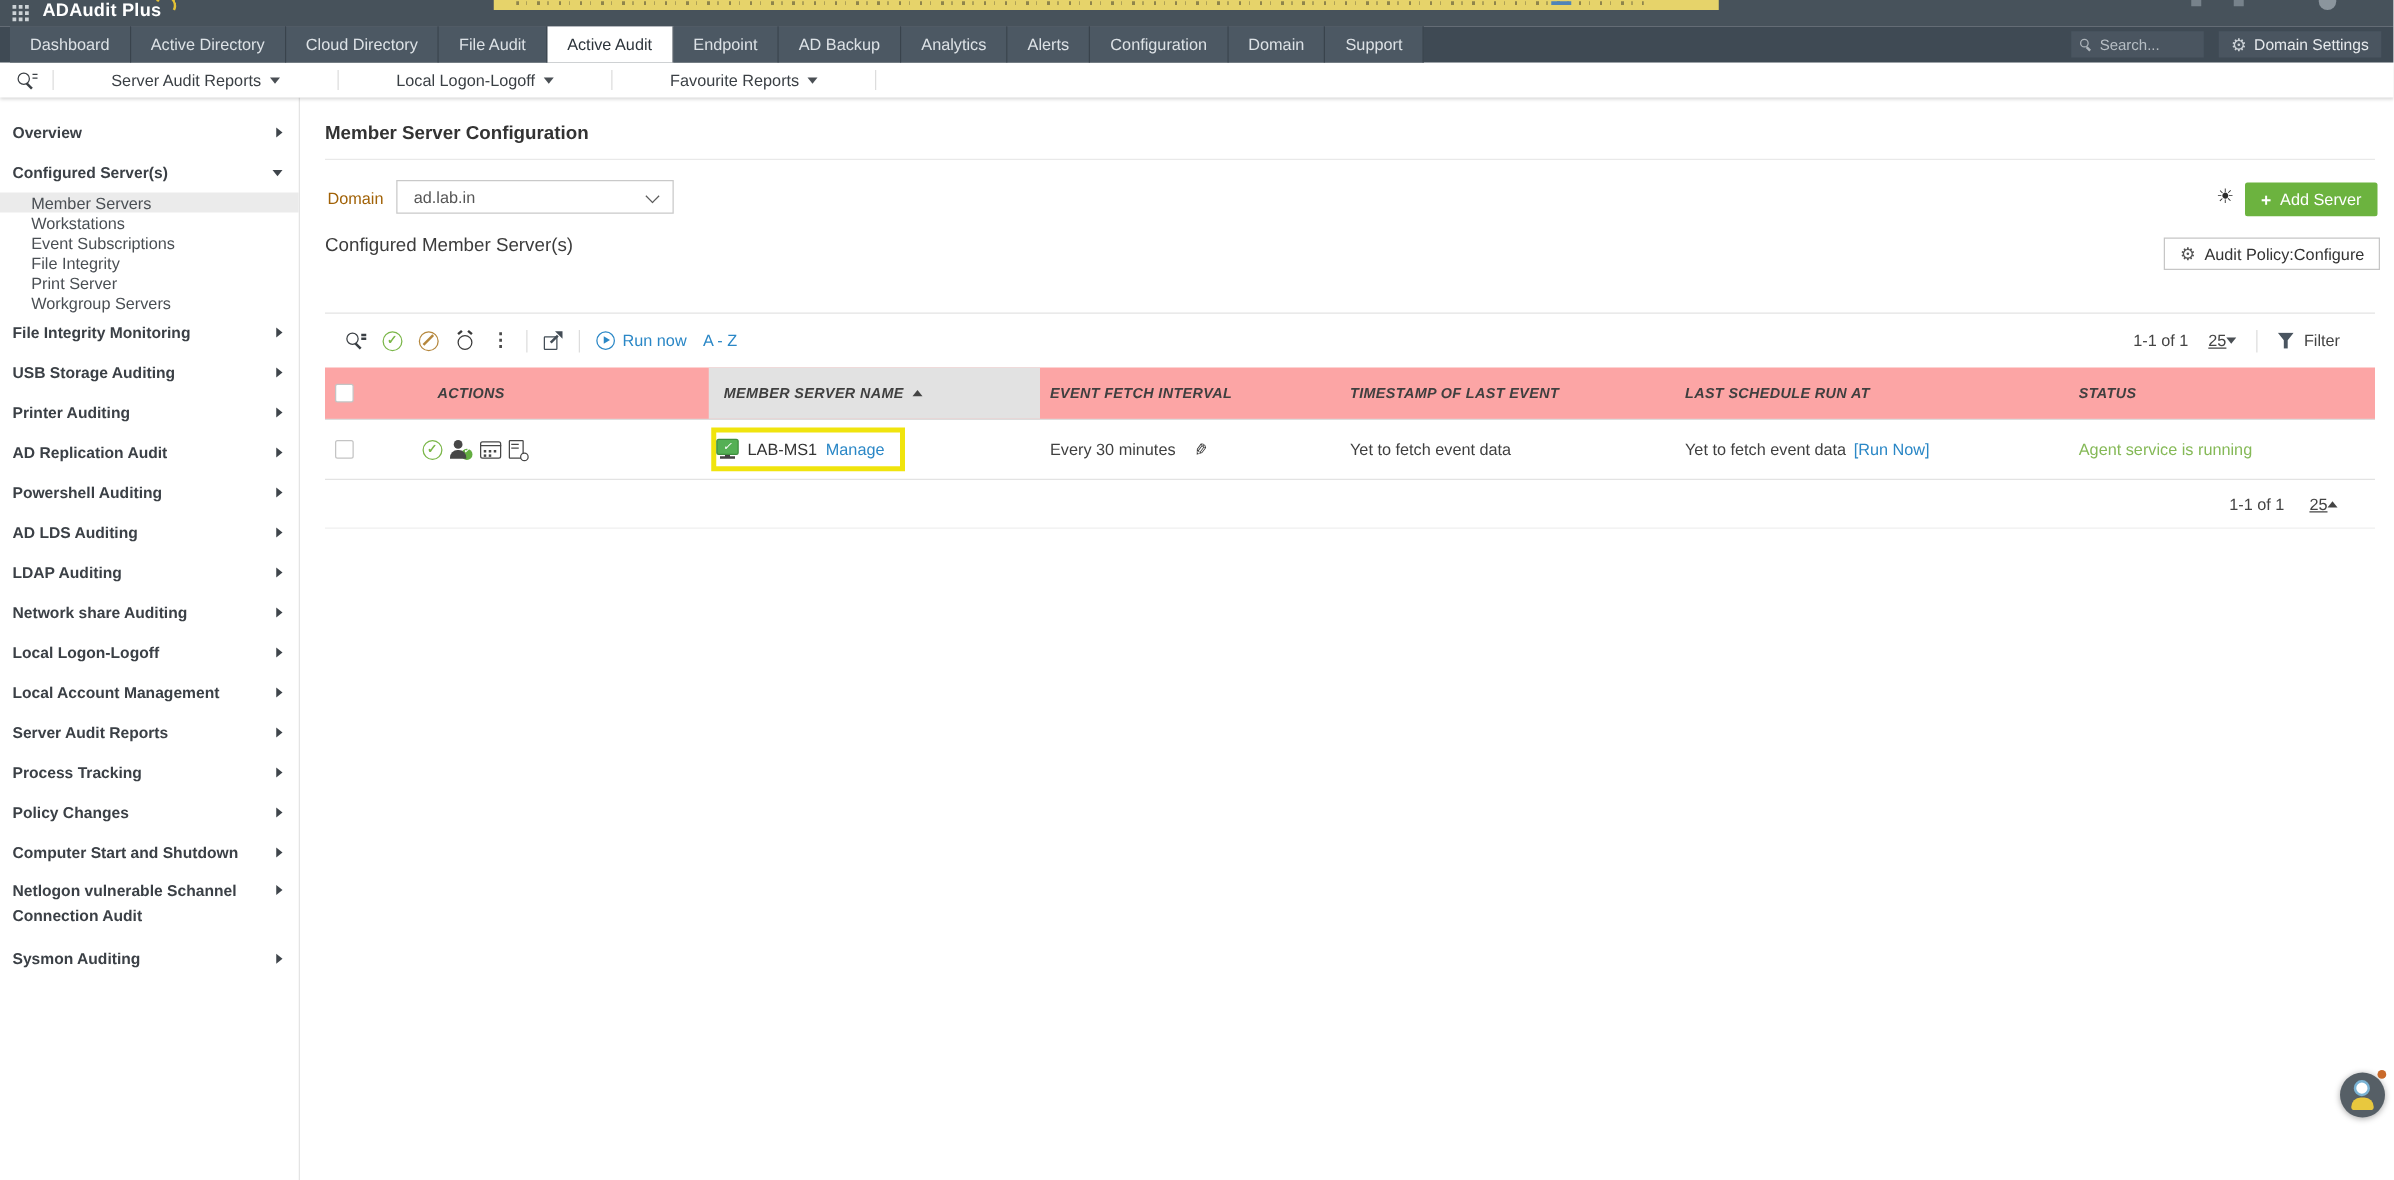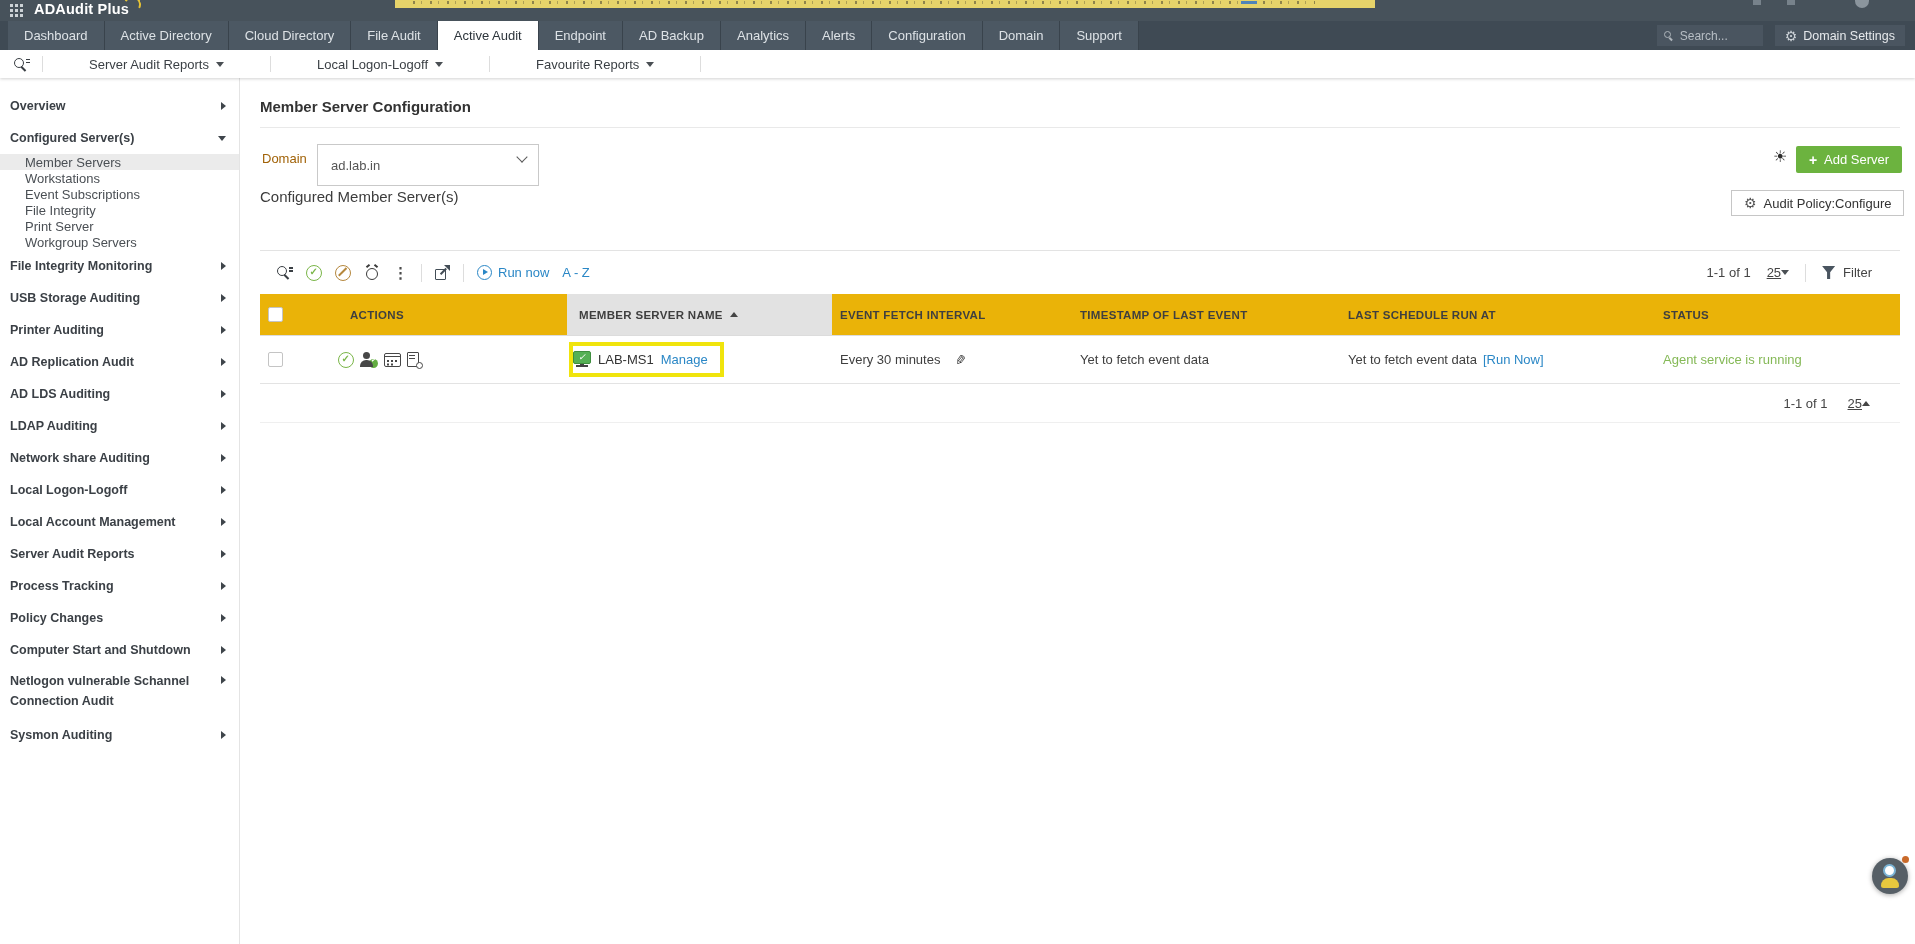--- a/index.html
+++ b/index.html
@@ -60,7 +60,7 @@
   .page-title{position:absolute;left:20px;top:20px;font-size:15px;font-weight:bold;color:#333;}
   .title-divider{position:absolute;left:20px;right:15px;top:49px;height:1px;background:#e9e9e9;}
   .domain-label{position:absolute;left:22px;top:73px;font-size:13px;color:#a16207;}
-  .domain-select{position:absolute;left:77px;top:66px;width:222px;height:42px;border:1px solid #c9c9c9;box-sizing:border-box;
+  .domain-select{position:absolute;left:77px;top:66px;width:222px;height:27px;border:1px solid #c9c9c9;box-sizing:border-box;
                  display:flex;align-items:center;padding-left:13px;font-size:13px;color:#555;background:#fff;cursor:pointer;}
   .domain-select .chev{position:absolute;right:12px;top:8px;width:7px;height:7px;border-right:1.8px solid #5a5a5a;border-bottom:1.8px solid #5a5a5a;transform:rotate(45deg);}
   .bulb{position:absolute;left:1533px;top:69px;font-size:16px;color:#2d2d2d;cursor:pointer;}

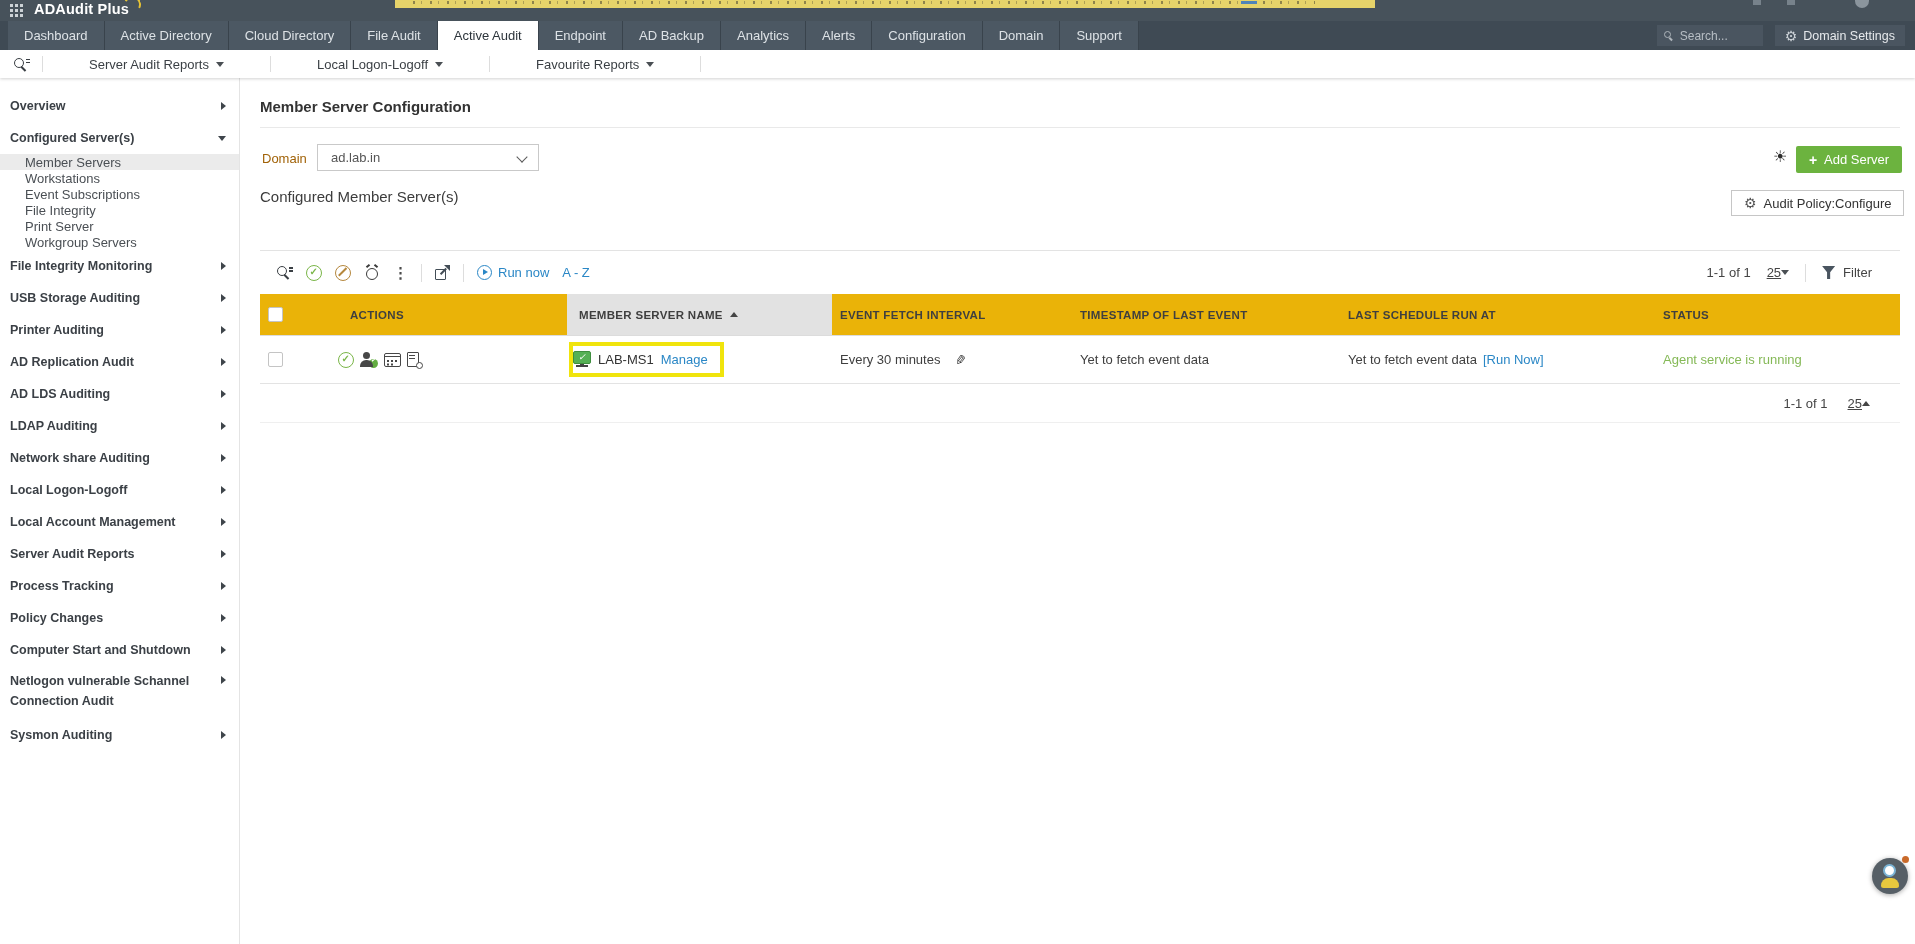--- a/index.html
+++ b/index.html
@@ -99,7 +99,7 @@
   .icon-funnel{width:13px;height:13px;background:#4a5560;clip-path:polygon(0 0,100% 0,62% 48%,62% 100%,38% 100%,38% 48%);}
   .filter{display:flex;align-items:center;gap:8px;cursor:pointer;color:#444;}
   .grid7{display:grid;grid-template-columns:70px 237px 265px 240px 268px 315px 1fr;align-items:center;}
-  .tbl-header{height:41px;background:#eab308;border-bottom:1px solid #dcdcdc;font-size:11.5px;font-weight:bold;color:#3f3f3f;letter-spacing:.3px;}
+  .tbl-header{height:41px;background:#fca5a5;border-bottom:1px solid #dcdcdc;font-size:11.5px;font-weight:bold;color:#3f3f3f;letter-spacing:.3px;font-style:italic;}
   .tbl-header .th{padding-left:8px;display:flex;align-items:center;gap:7px;height:100%;}
   .tbl-header .th.first{padding-left:20px;}
   .tbl-header .th.sorted{background:#e2e2e2;padding-left:12px;cursor:pointer;}

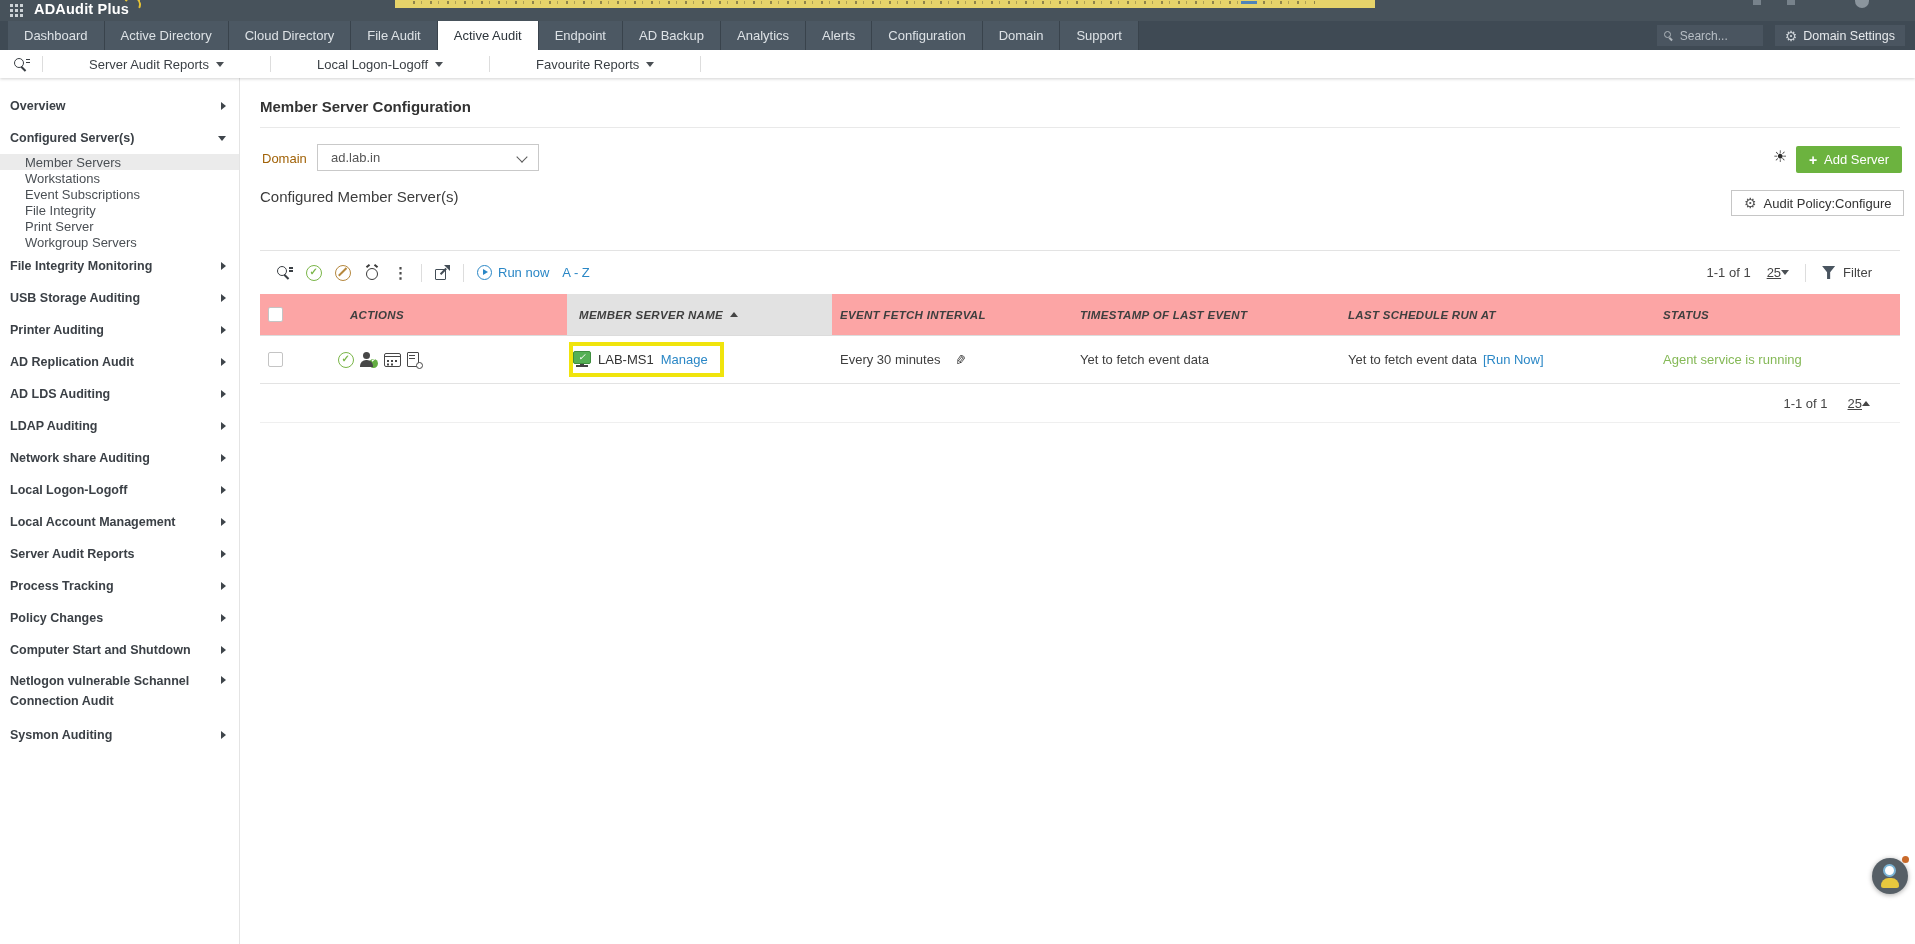--- a/index.html
+++ b/index.html
@@ -257,6 +257,10 @@
         <i class="arrow"></i>
       </div>
     <div class="side-item top">
+        <span>Powershell Auditing</span>
+        <i class="arrow"></i>
+      </div>
+    <div class="side-item top">
         <span>AD LDS Auditing</span>
         <i class="arrow"></i>
       </div>

